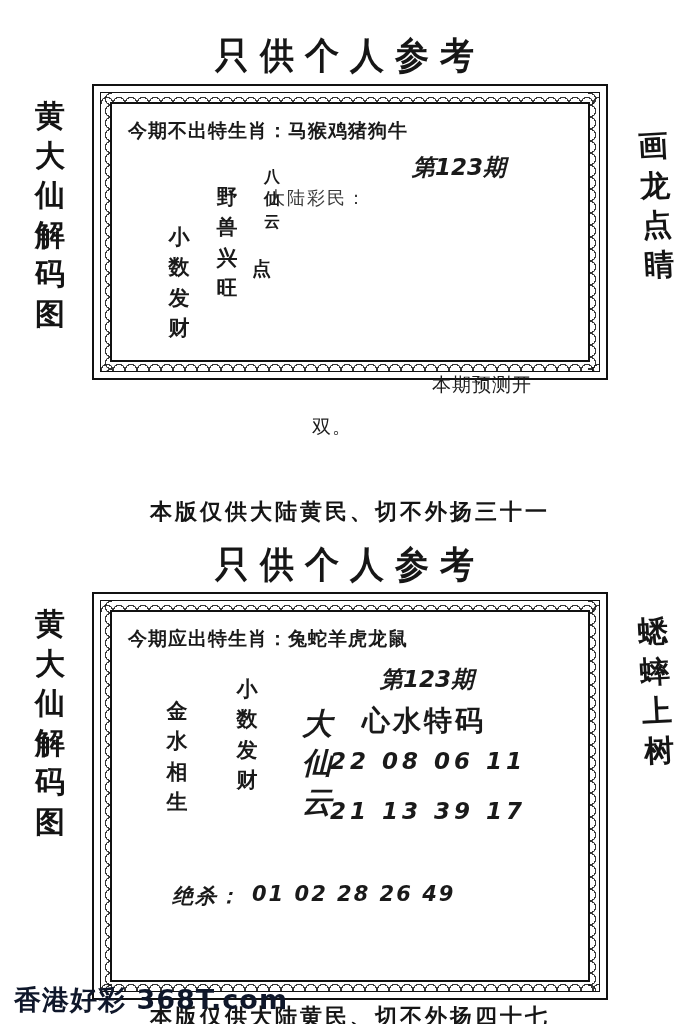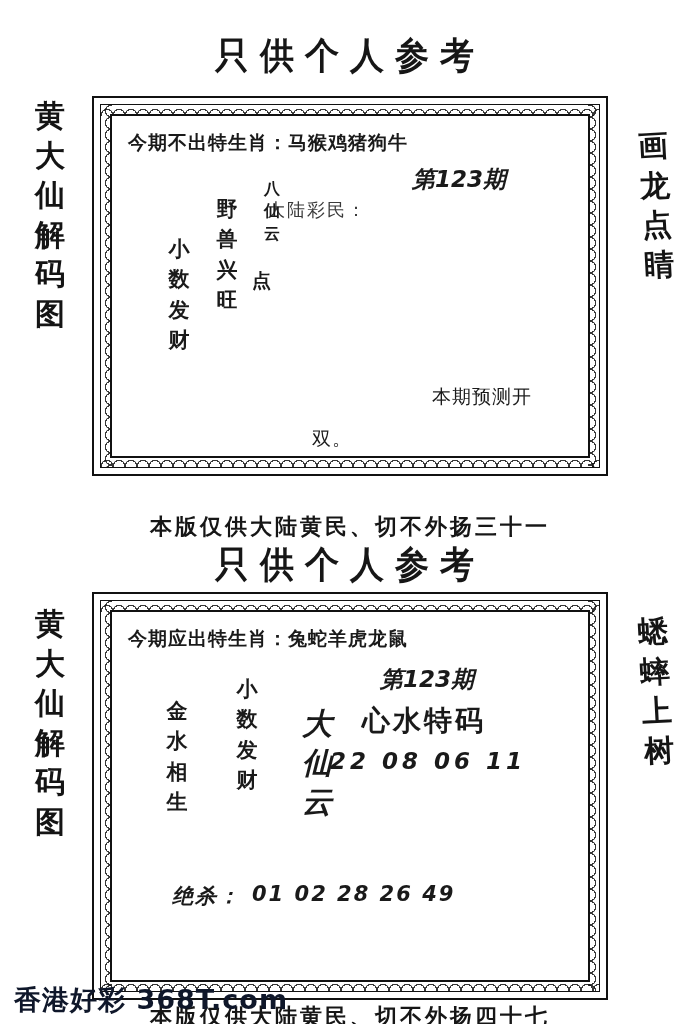--- a/index.html
+++ b/index.html
@@ -69,7 +69,7 @@
     box-sizing: border-box;
     background: #fff;
   }
-  .panel-top .frame-outer    { left: 92px; top: 96px;  width: 516px; height: 380px; }
+  .panel-top .frame-outer    { left: 92px; top: 84px;  width: 516px; height: 296px; }
   .panel-bottom .frame-outer { left: 92px; top: 62px;  width: 516px; height: 408px; }
 
   

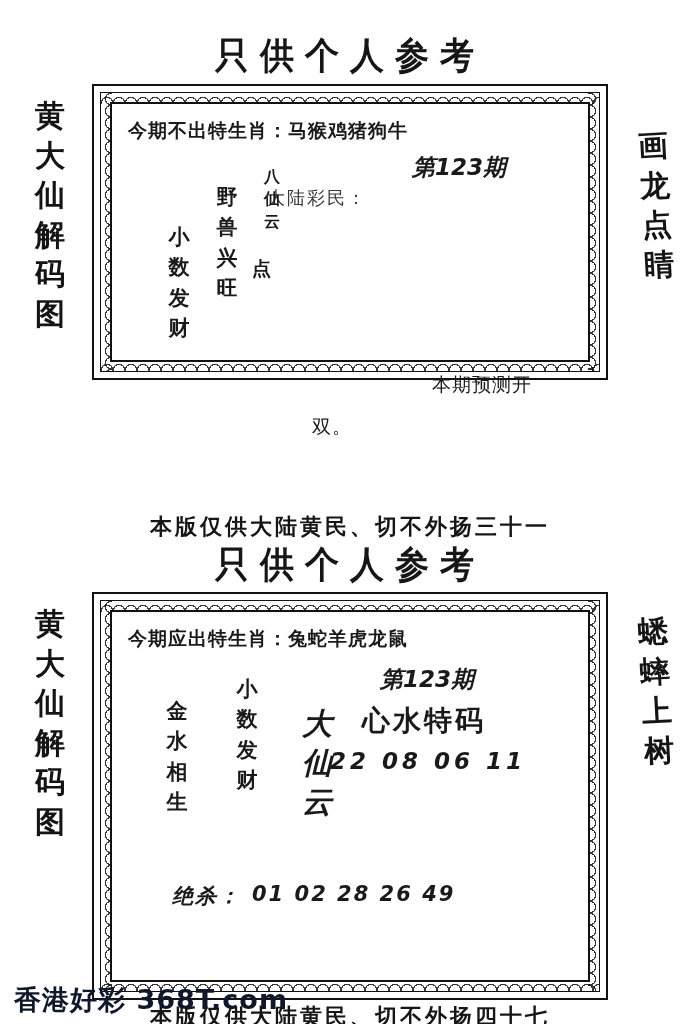--- a/index.html
+++ b/index.html
@@ -187,7 +187,7 @@
     letter-spacing: 3px;
     color: #161616;
   }
-  .panel-top .footer-note    { top: 497px; margin-top: 15px; }
+  .panel-top .footer-note    { top: 497px; }
   .panel-bottom .footer-note { top: 472px; }
 
   

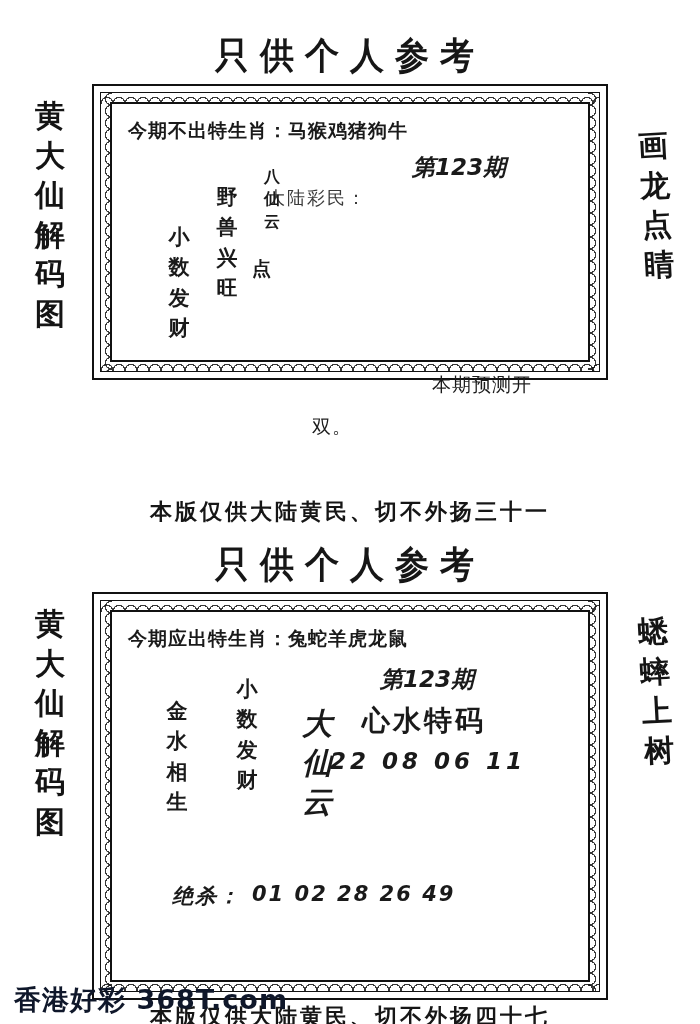--- a/index.html
+++ b/index.html
@@ -280,6 +280,7 @@
 
           <div class="t numrow" style="left:218px; top:136px;">22 08 06 11</div>
 
+          <div class="t numrow" style="left:218px; top:186px;">21 13 39 17</div>
 
           <div class="t kill" style="left:60px; top:270px;">绝杀：</div>
 

